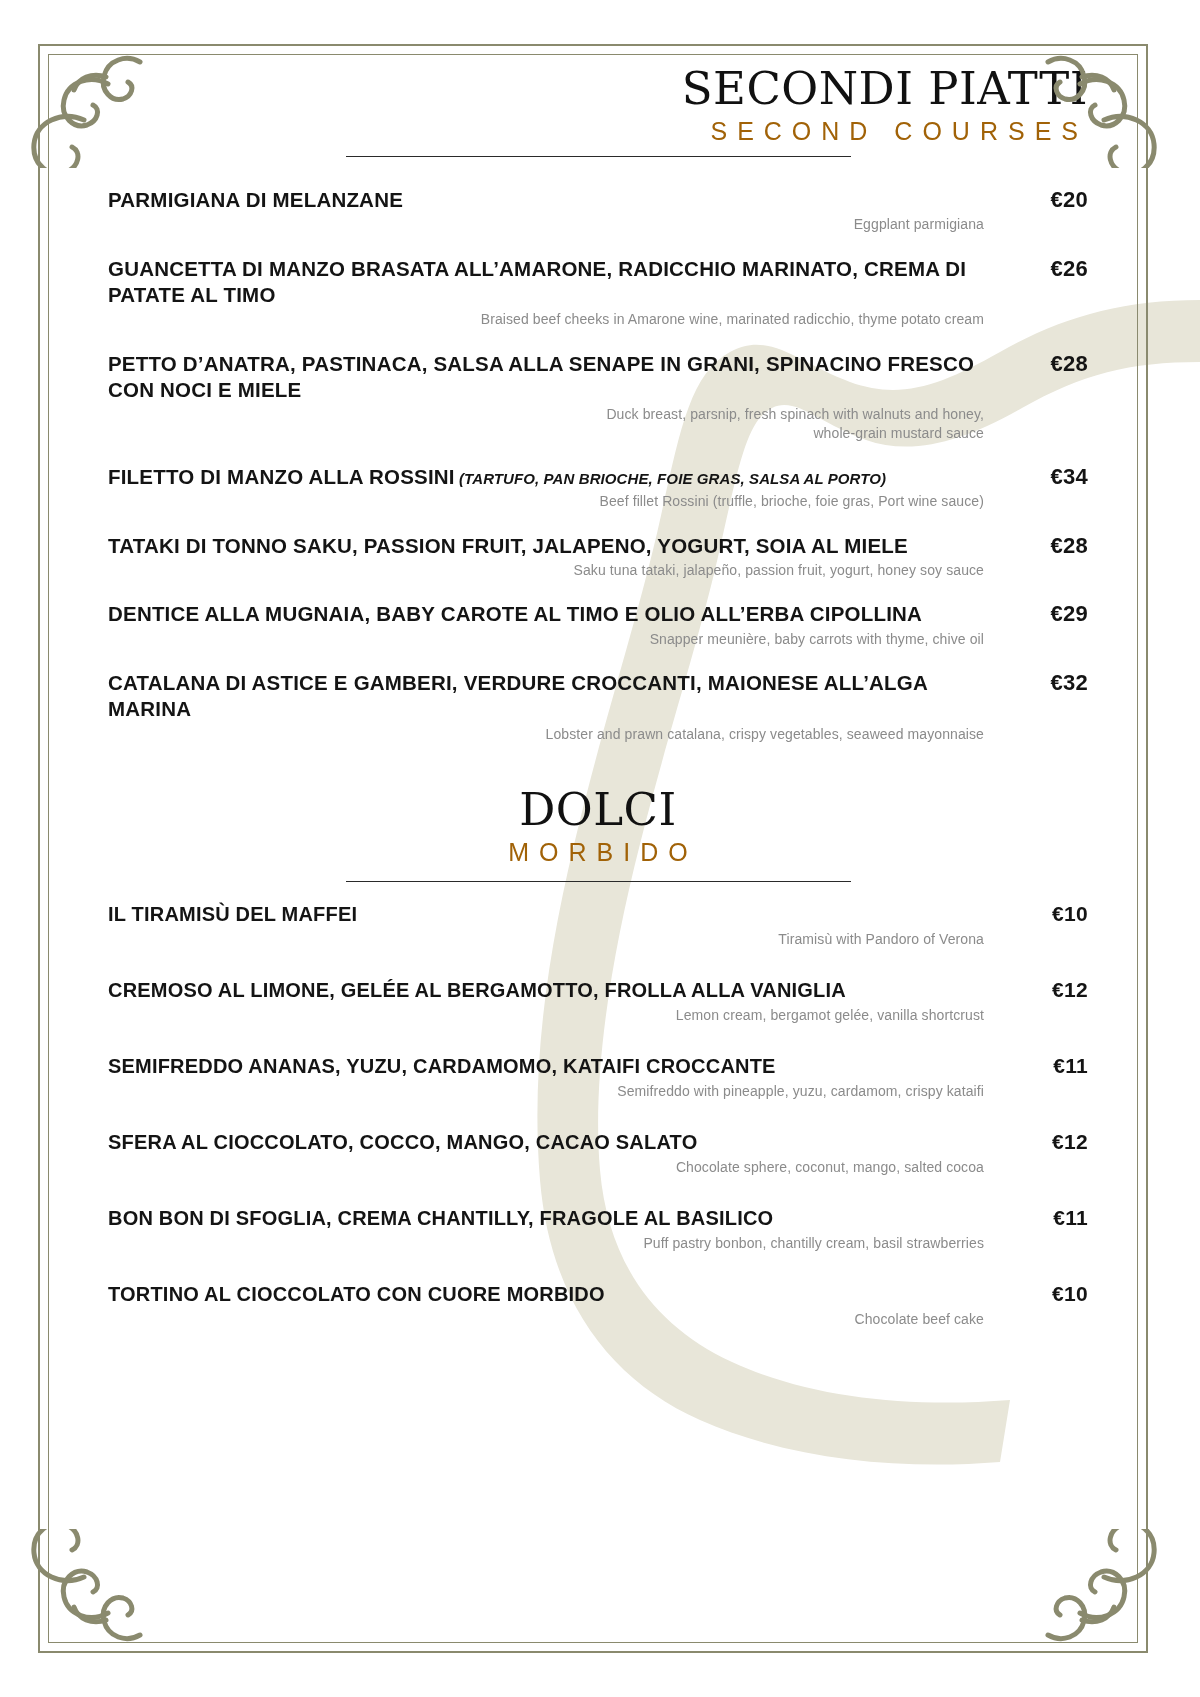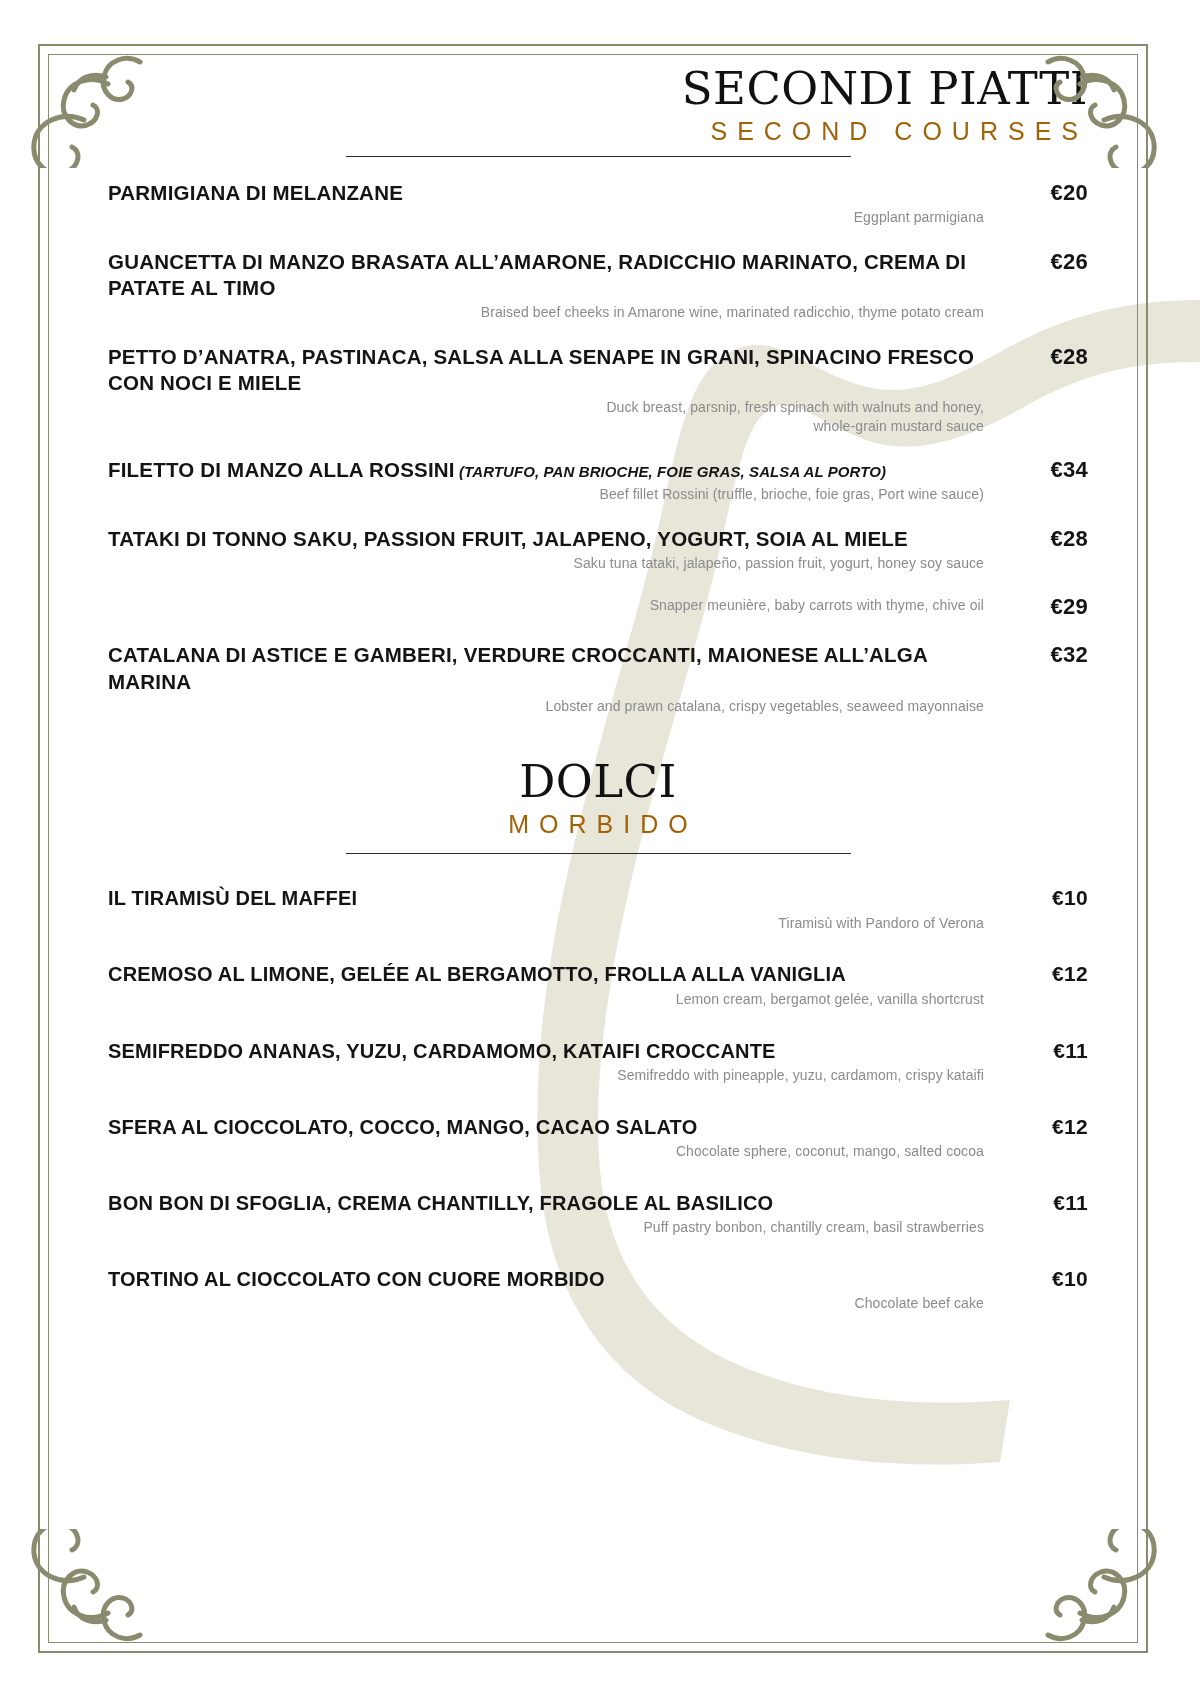--- a/index.html
+++ b/index.html
@@ -99,7 +99,7 @@
   .section-head.dolci .rule { margin-top: 14px; }
 
   
-  .menu-list { margin-top: 23px; }
+  .menu-list { margin-top: 30px; }
   .menu-list.desserts { margin-top: 32px; }
 
   .item {

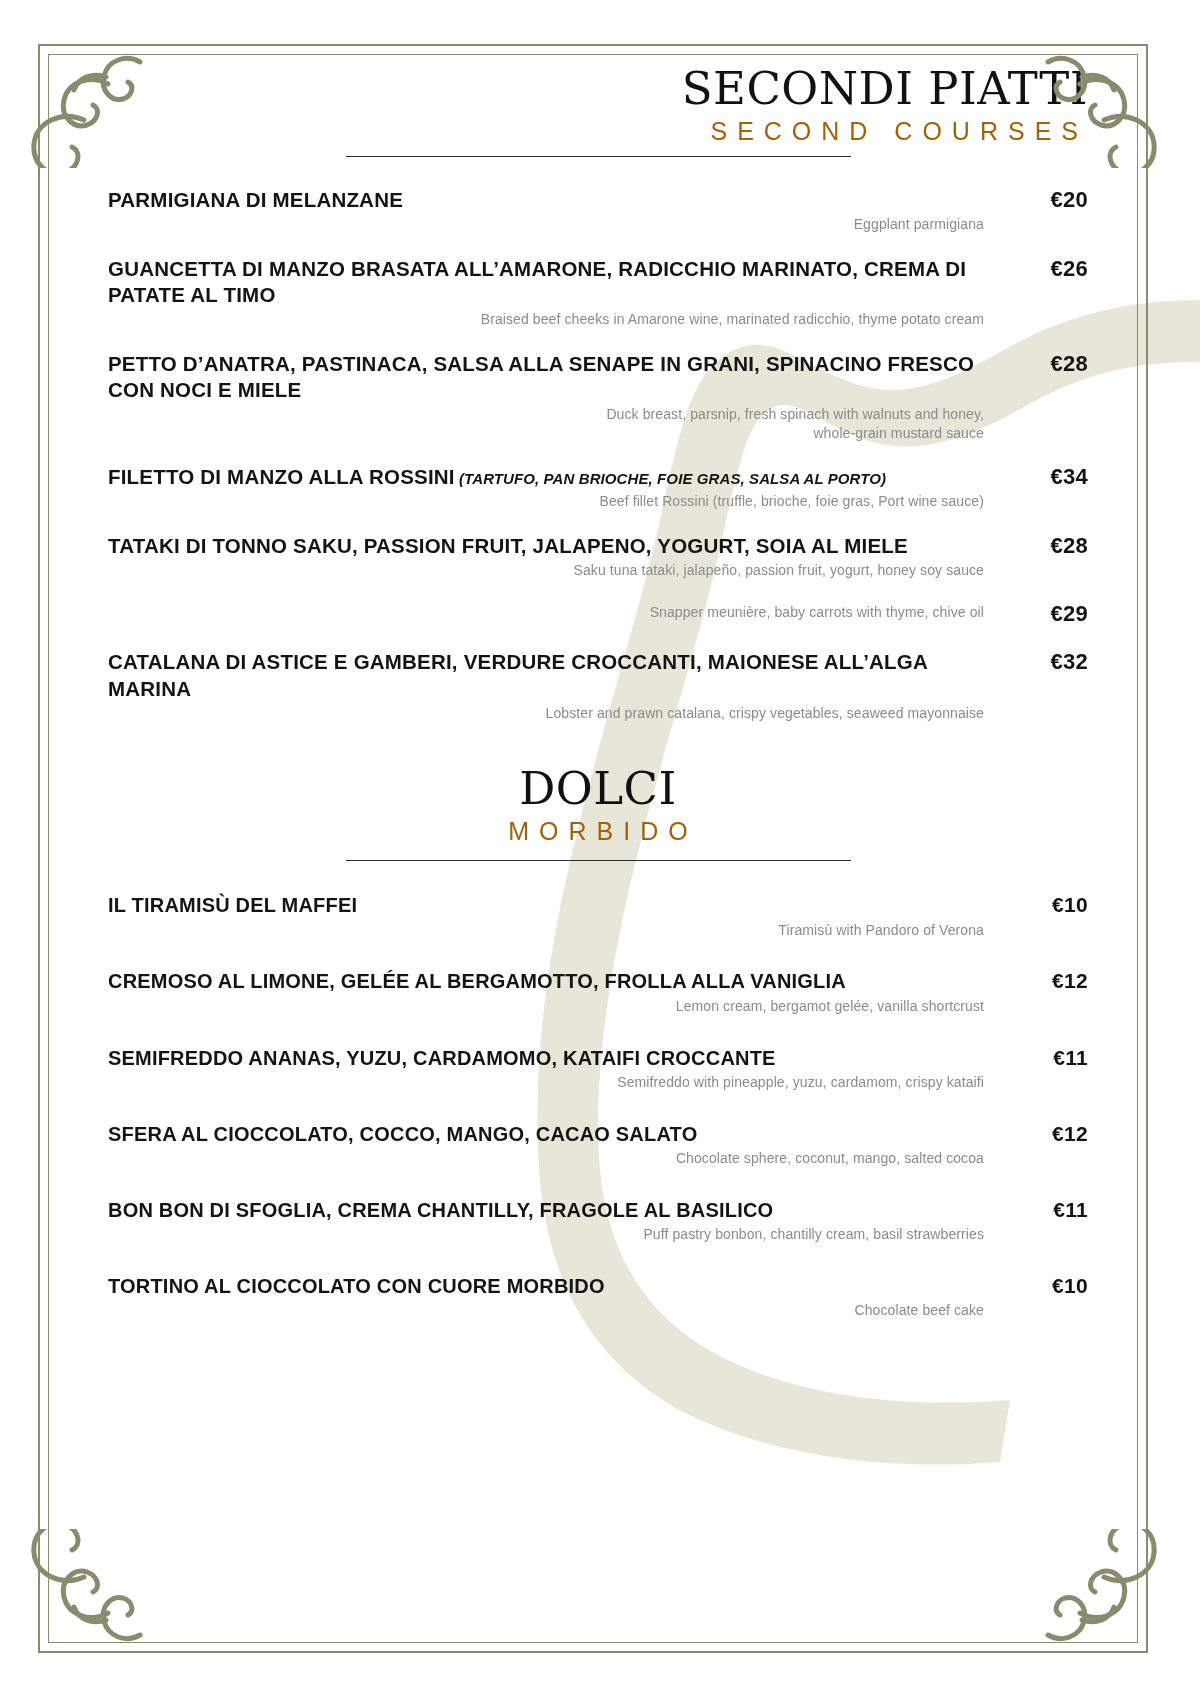--- a/index.html
+++ b/index.html
@@ -269,6 +269,7 @@
       </div>
       <div class="item">
         <div class="item-text">
+          <div class="item-name">DENTICE ALLA MUGNAIA, BABY CAROTE AL TIMO E OLIO ALL’ERBA CIPOLLINA</div>
           <div class="item-desc">Snapper meunière, baby carrots with thyme, chive oil</div>
         </div>
         <div class="item-price">€29</div>

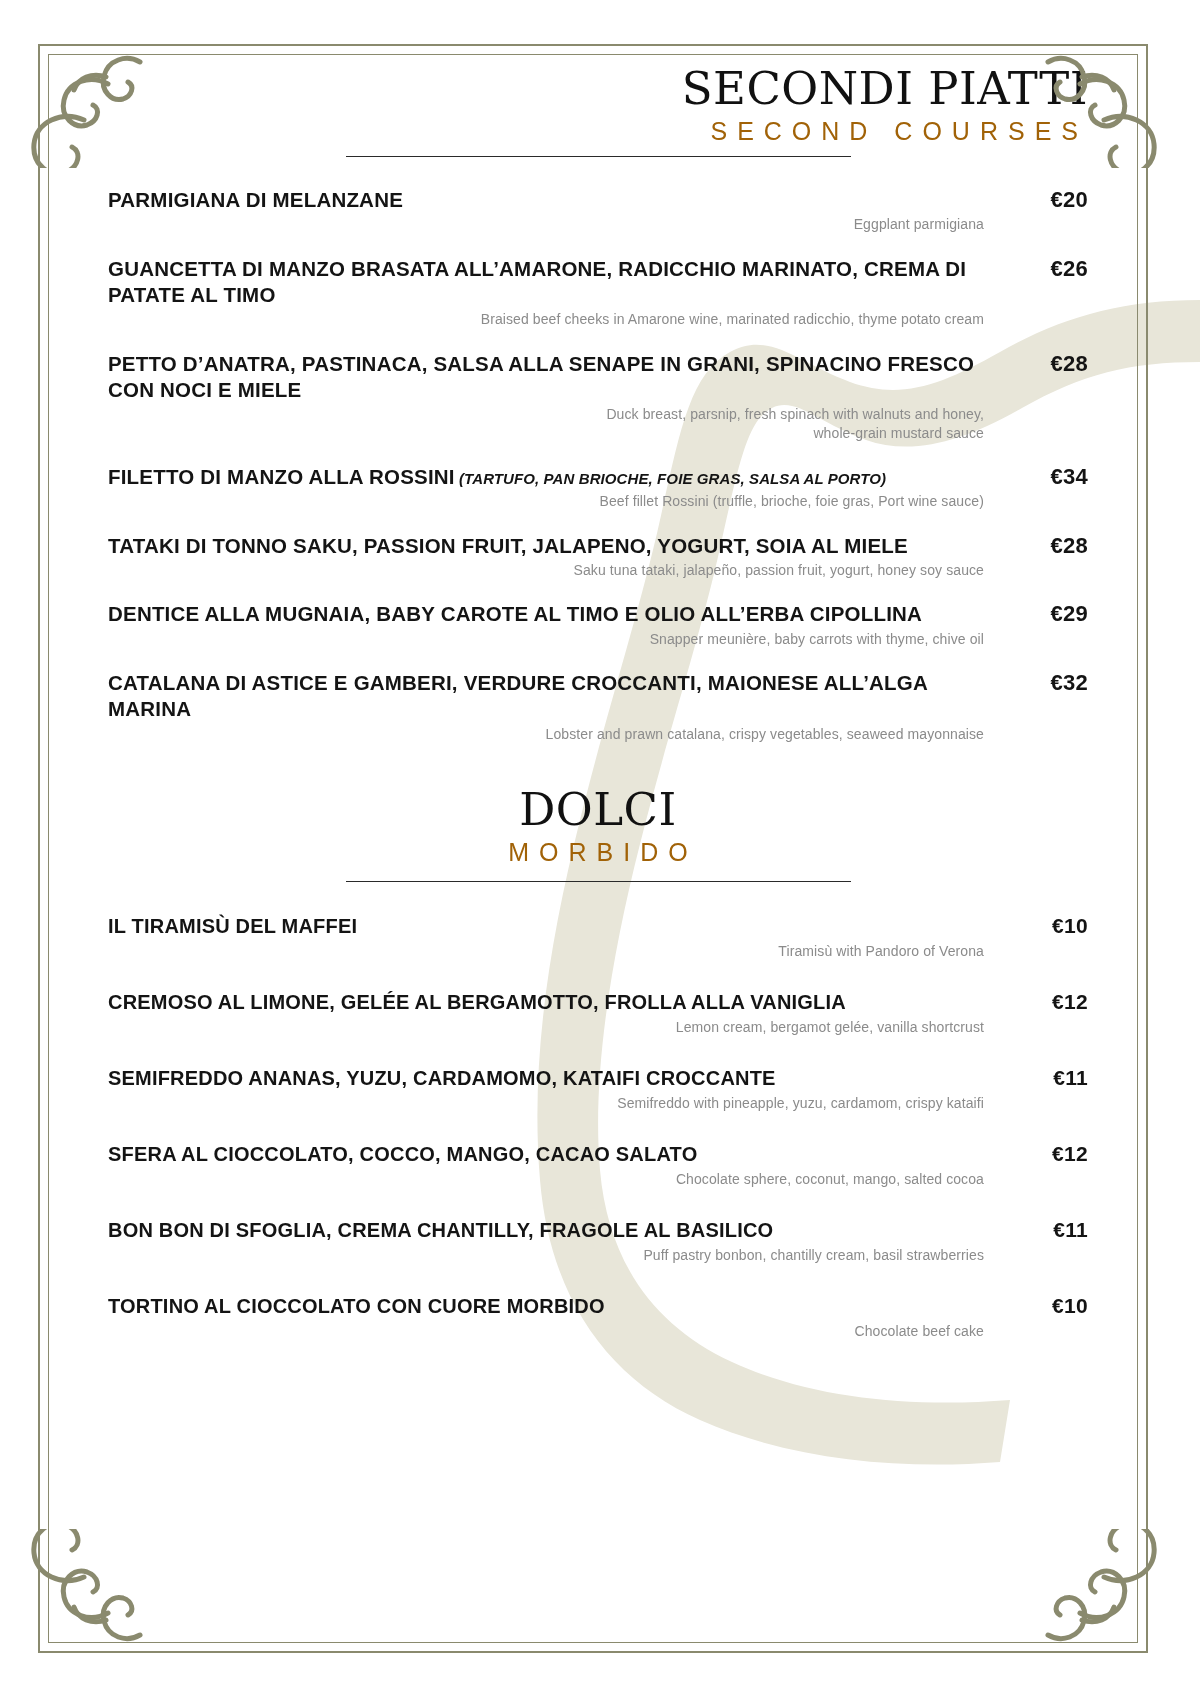--- a/index.html
+++ b/index.html
@@ -100,7 +100,7 @@
 
   
   .menu-list { margin-top: 30px; }
-  .menu-list.desserts { margin-top: 32px; }
+  .menu-list.desserts { margin-top: 20px; }
 
   .item {
     display: flex;

